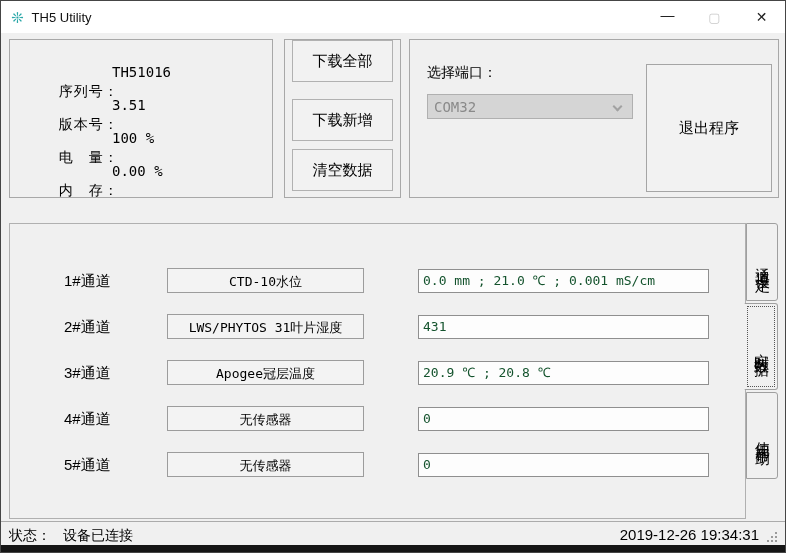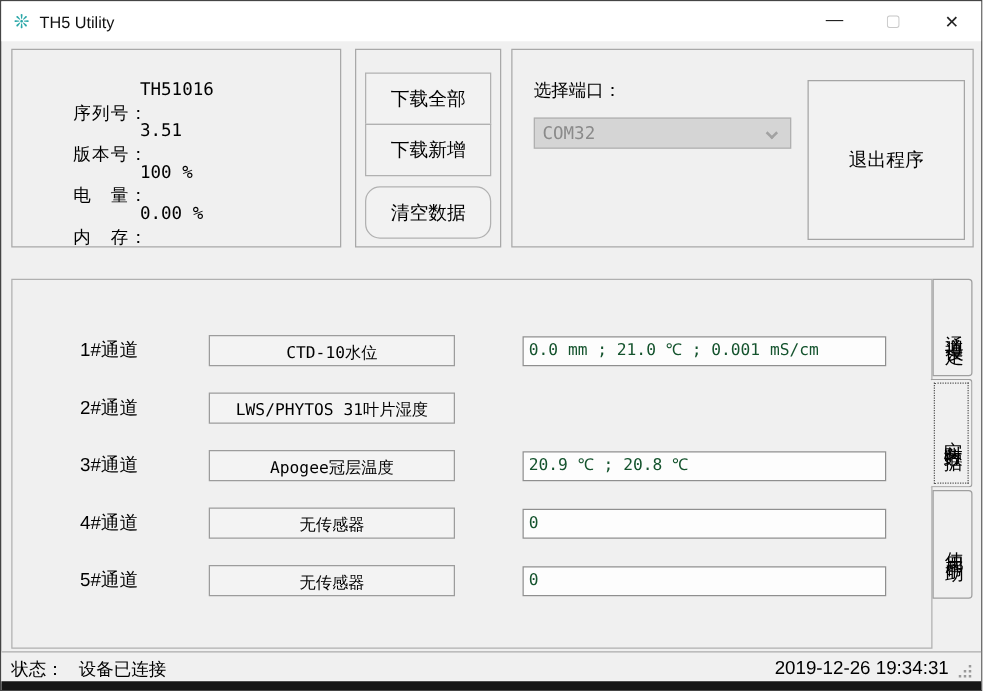--- a/index.html
+++ b/index.html
@@ -77,7 +77,7 @@
     font-family: "Liberation Sans", "DejaVu Sans", sans-serif;
   }
   .act-btn { position: absolute; left: 7px; width: 101px; height: 42px; }
-  .act-btn.b0 { top: 18px; }
+  .act-btn.b0 { top: 0; }
   .act-btn.b1 { top: 59px; }
   .act-btn.b2 { top: 109px; border-radius: 12px; }
 

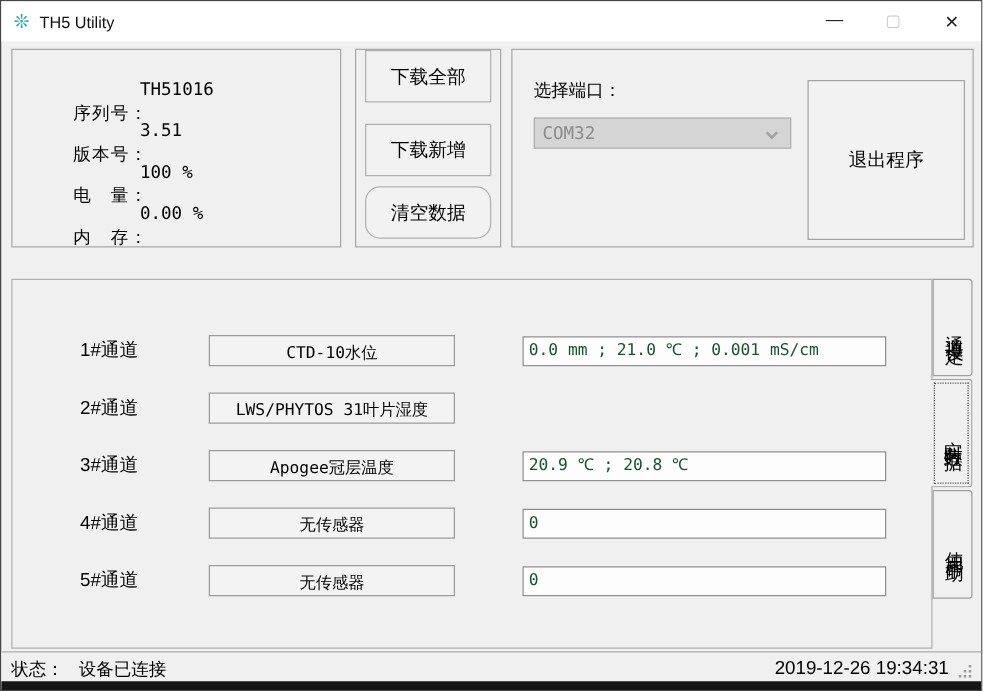--- a/index.html
+++ b/index.html
@@ -79,7 +79,7 @@
   .act-btn { position: absolute; left: 7px; width: 101px; height: 42px; }
   .act-btn.b0 { top: 0; }
   .act-btn.b1 { top: 59px; }
-  .act-btn.b2 { top: 109px; border-radius: 12px; }
+  .act-btn.b2 { top: 109px; }
 
   
   .port-label { position: absolute; left: 17px; top: 24px; font-size: 14px; color: #000; }

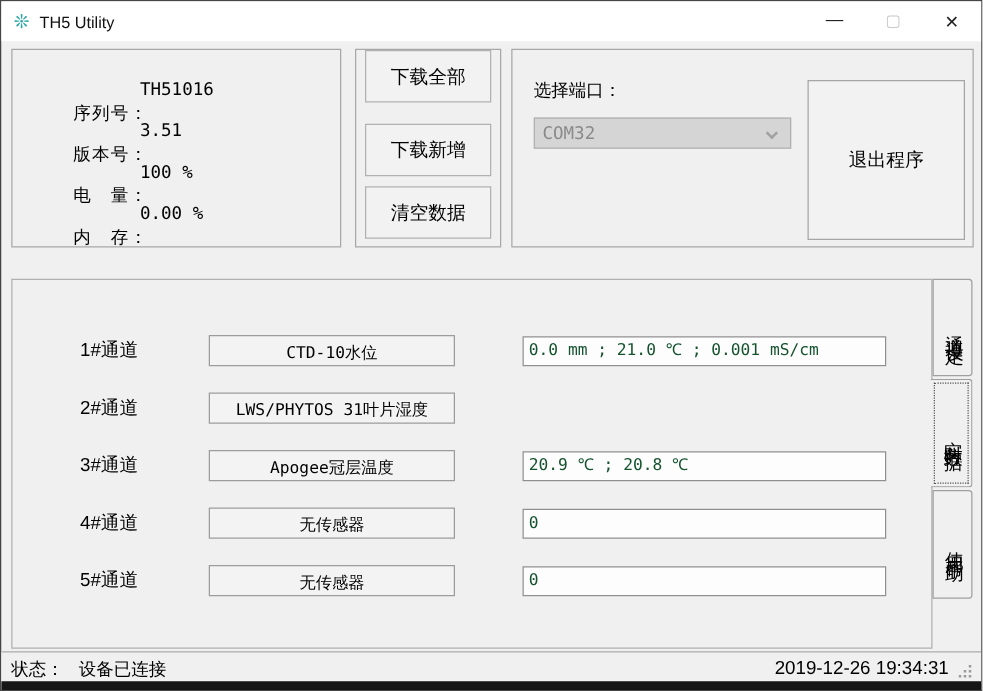--- a/index.html
+++ b/index.html
@@ -273,6 +273,7 @@
         <span class="combo-text">LWS/PHYTOS 31叶片湿度</span>
         <span class="chev"></span>
       </div>
+      <div class="ch-field">431</div>
     </div>
 
     <div class="ch-row c2">

